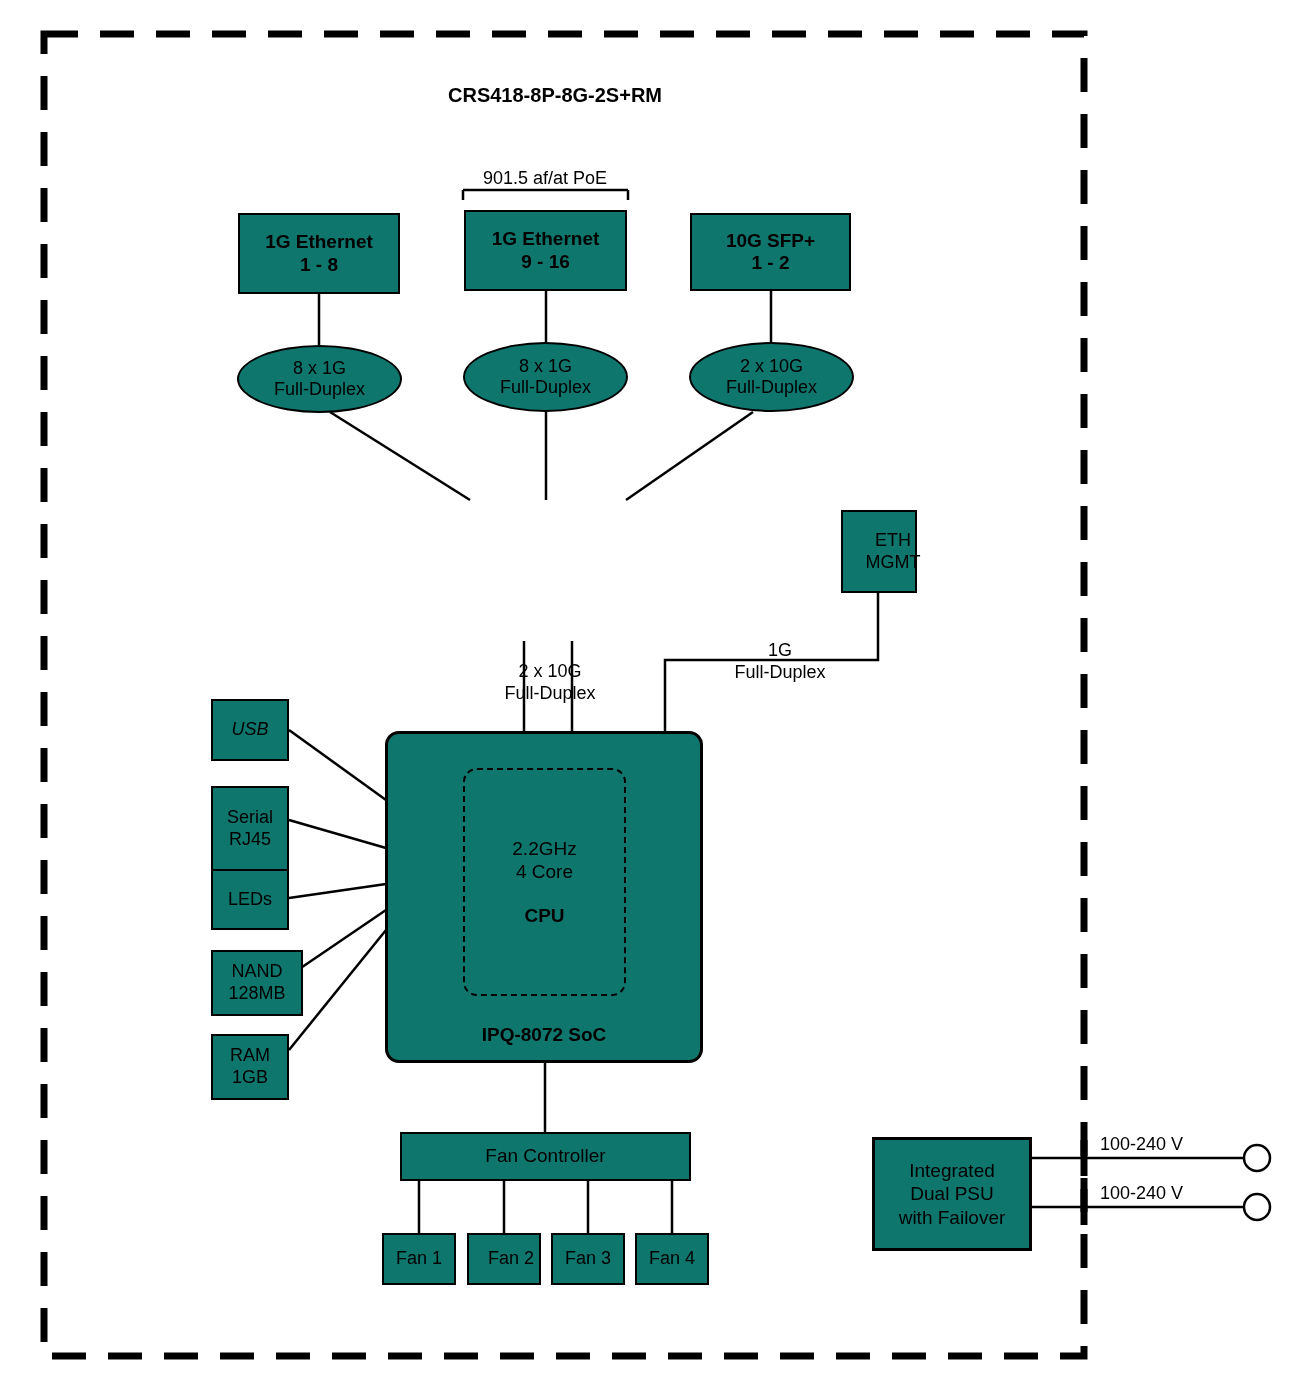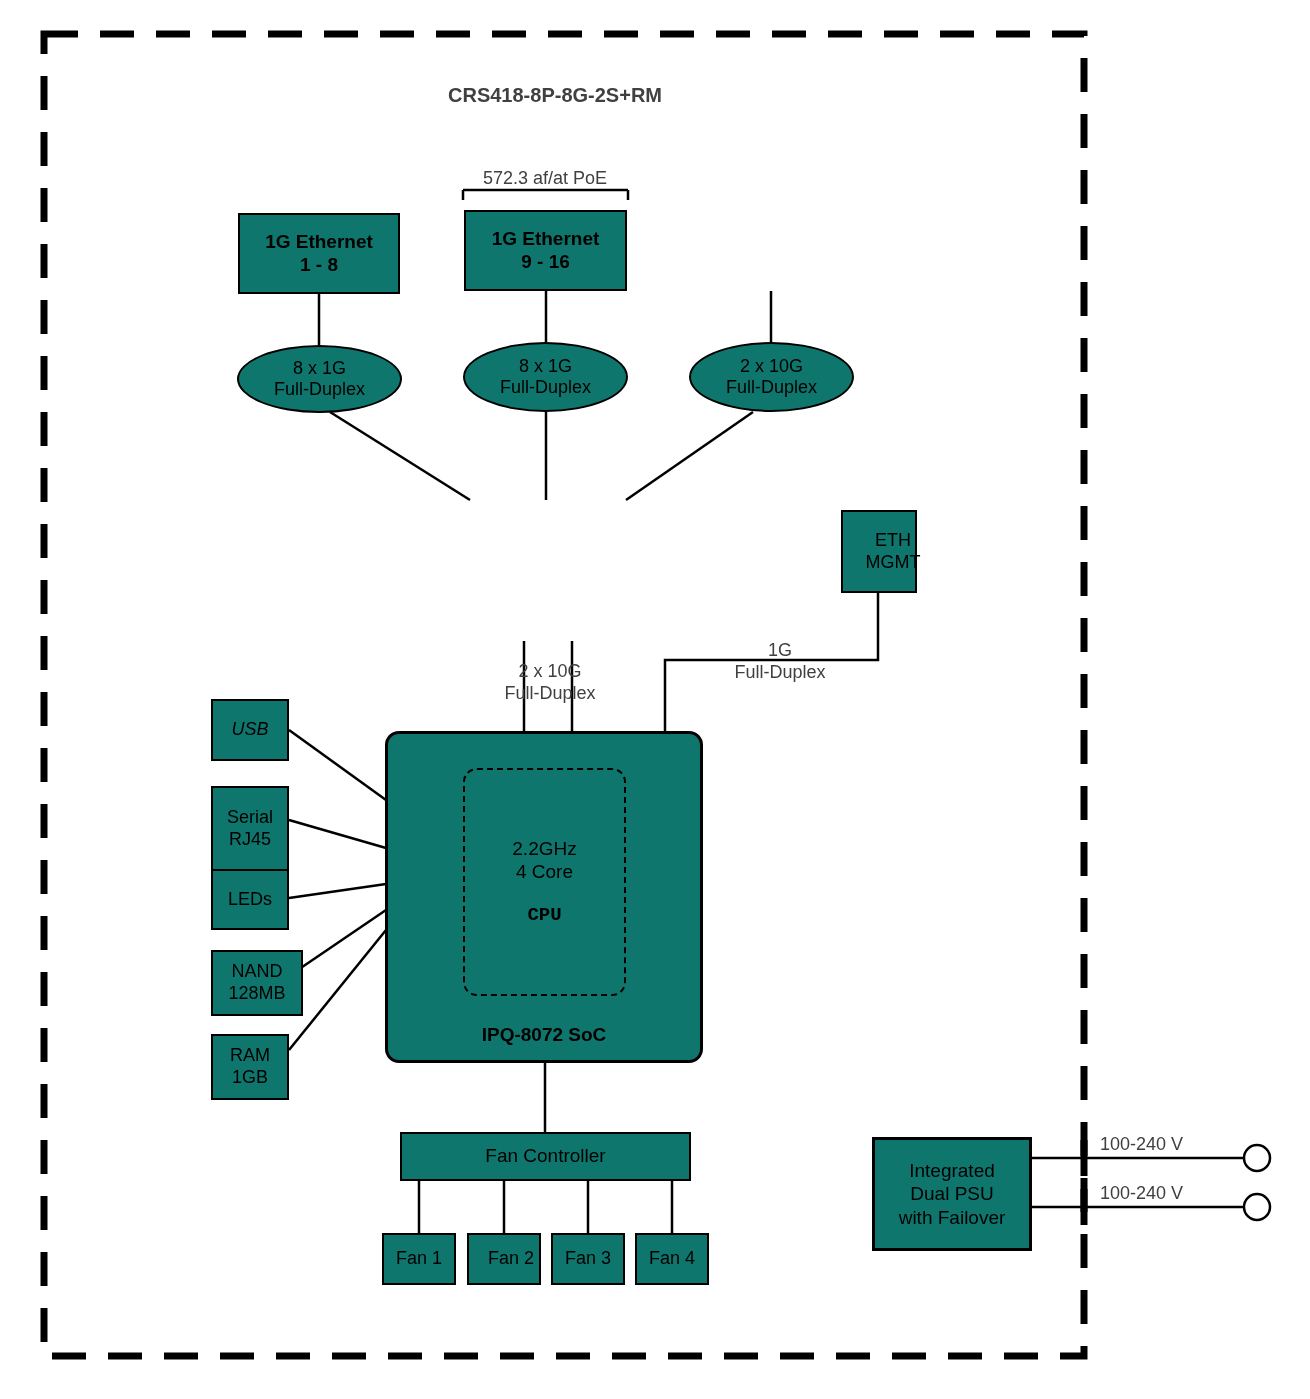--- a/index.html
+++ b/index.html
@@ -59,7 +59,7 @@
   }
   .label {
     position: absolute;
-    color: #404040;
+    color: #000000;
     text-align: center;
     background: transparent;
     white-space: nowrap;

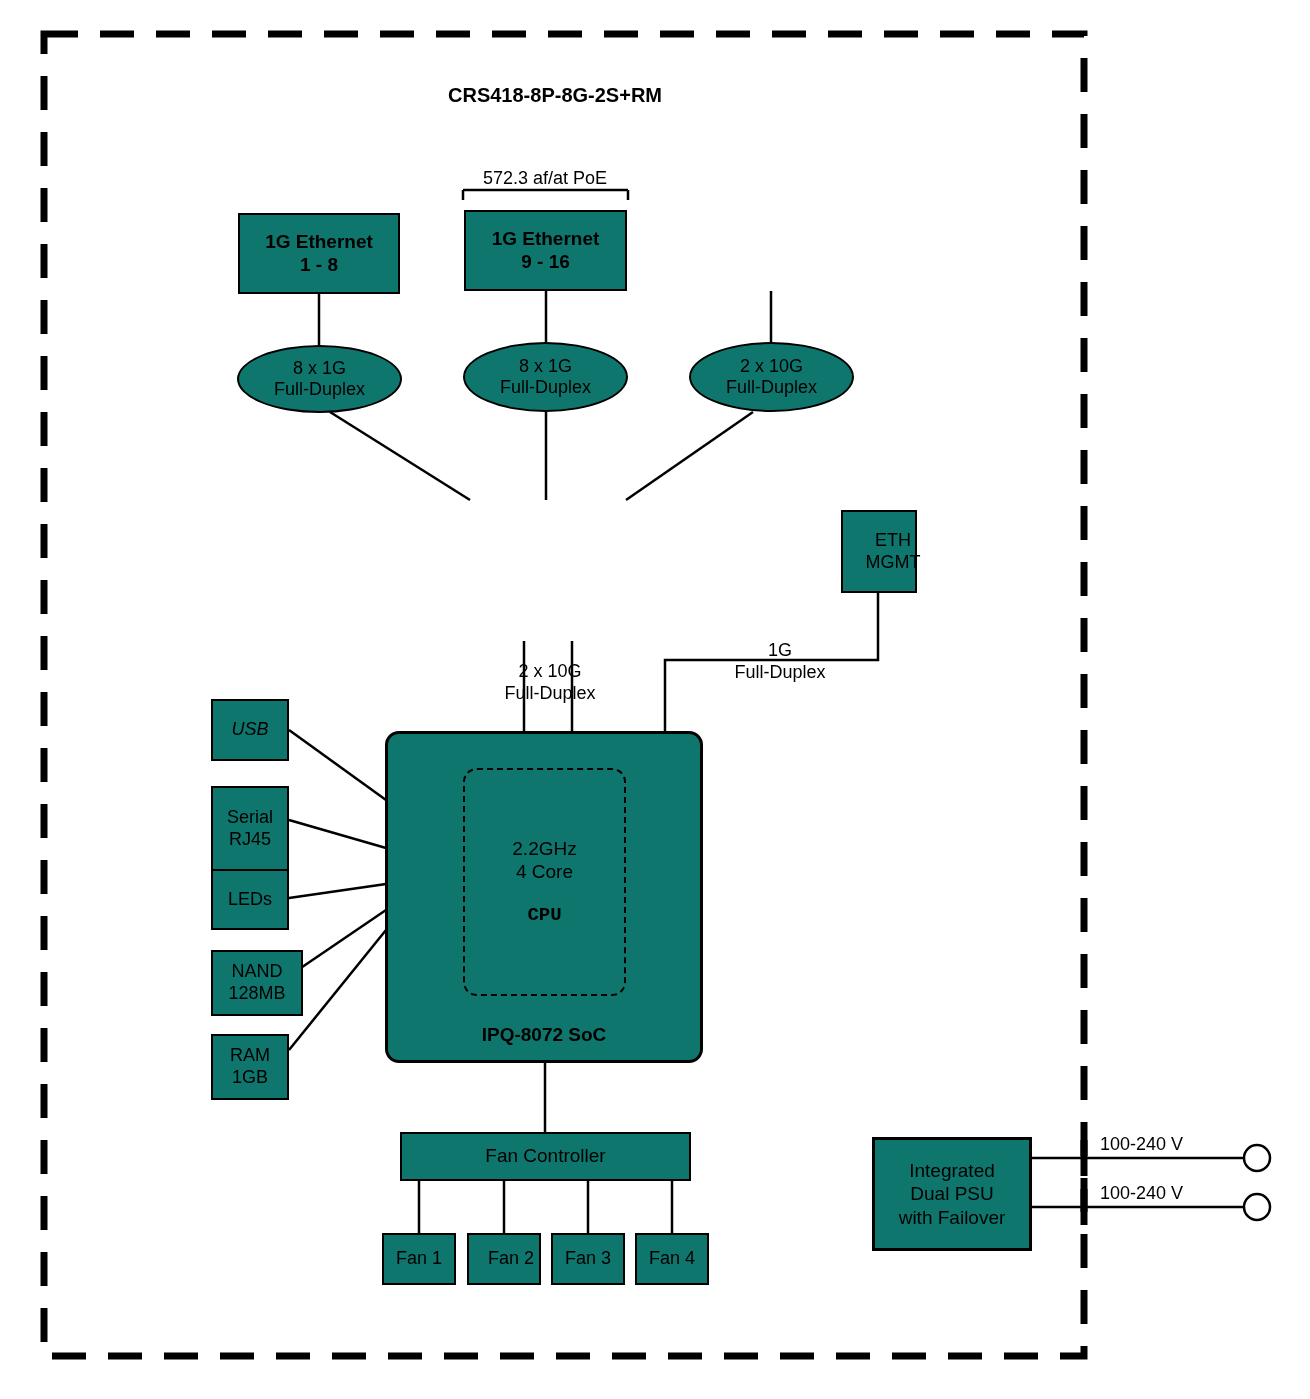--- a/index.html
+++ b/index.html
@@ -118,7 +118,7 @@
 
   <div class="label f20 bold" style="left:355px; top:84px; width:400px;">CRS418-8P-8G-2S+RM</div>
 
-  <div class="label f18" style="left:445px; top:168px; width:200px;">572.3 af/at PoE</div>
+  <div class="label f18" style="left:445px; top:168px; width:200px;">901.5 af/at PoE</div>
 
   <div class="node rect f19 bold" style="left:238px; top:213px; width:162px; height:81px;">
     <div>1G Ethernet</div>

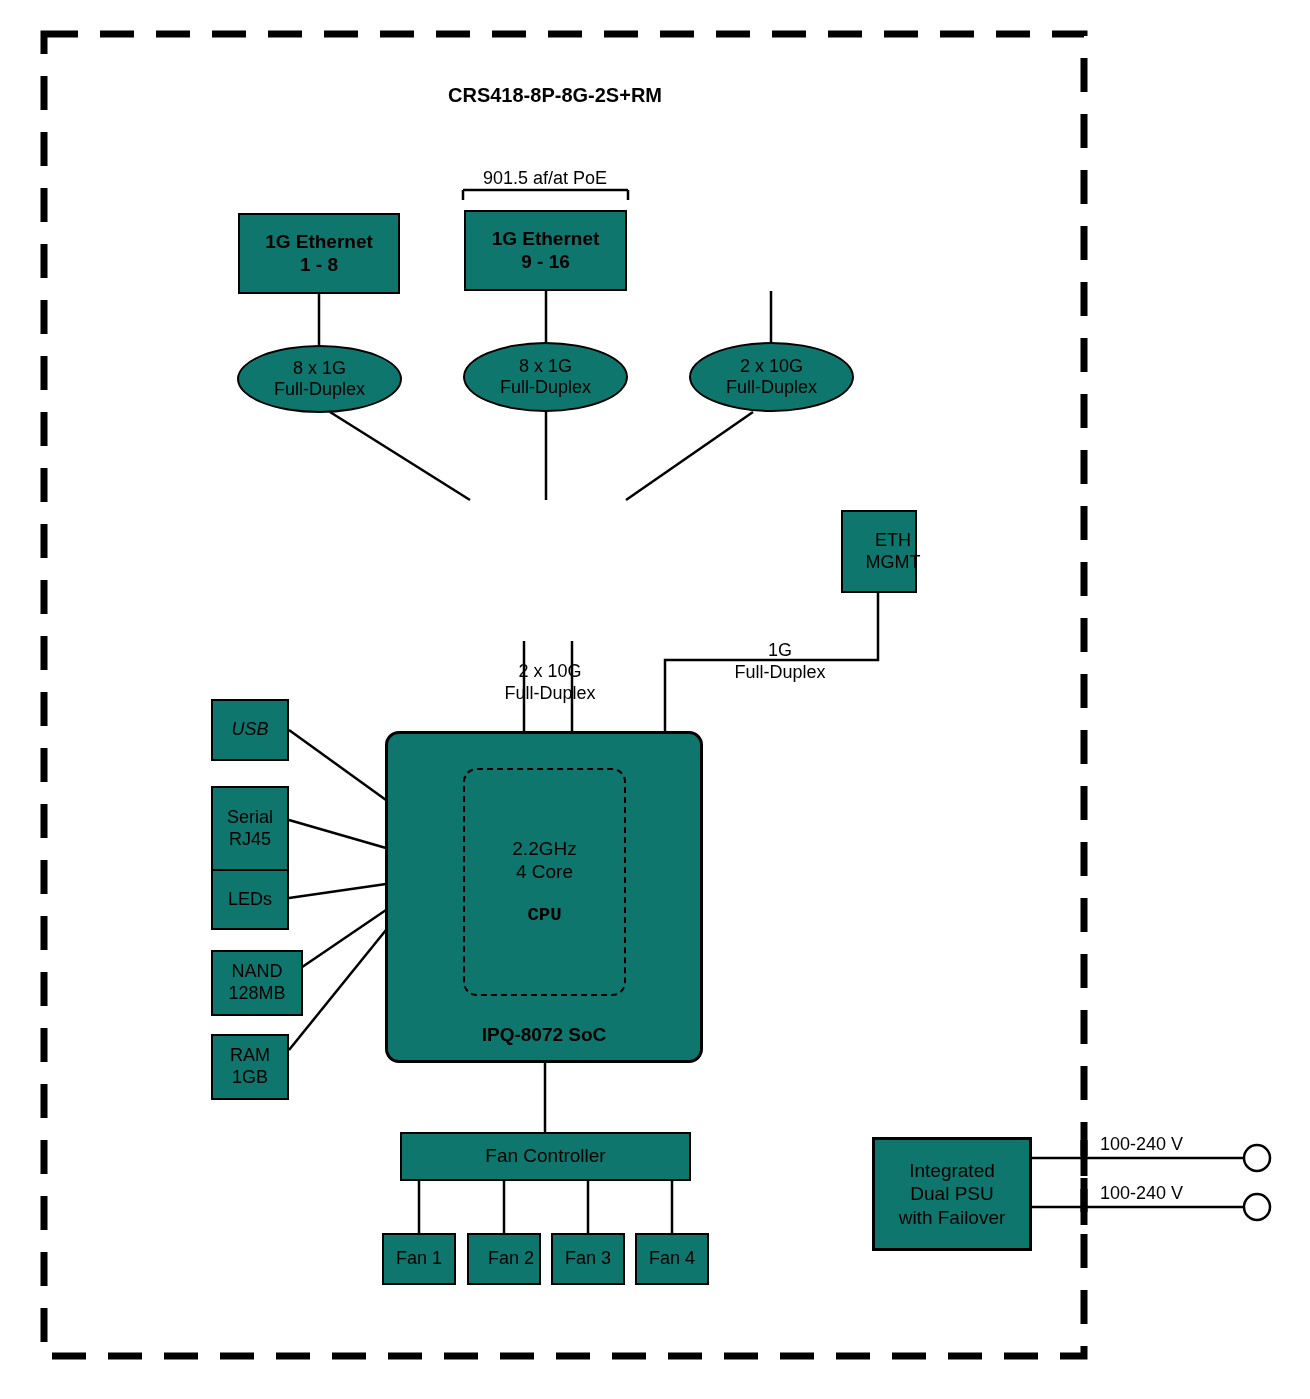--- a/index.html
+++ b/index.html
@@ -130,6 +130,10 @@
     <div>9 - 16</div>
   </div>
 
+  <div class="node rect f19 bold" style="left:690px; top:213px; width:161px; height:78px;">
+    <div>10G SFP+</div>
+    <div>1 - 2</div>
+  </div>
 
   <div class="node oval f18" style="left:237px; top:345px; width:165px; height:68px;">
     <div>8 x 1G</div>

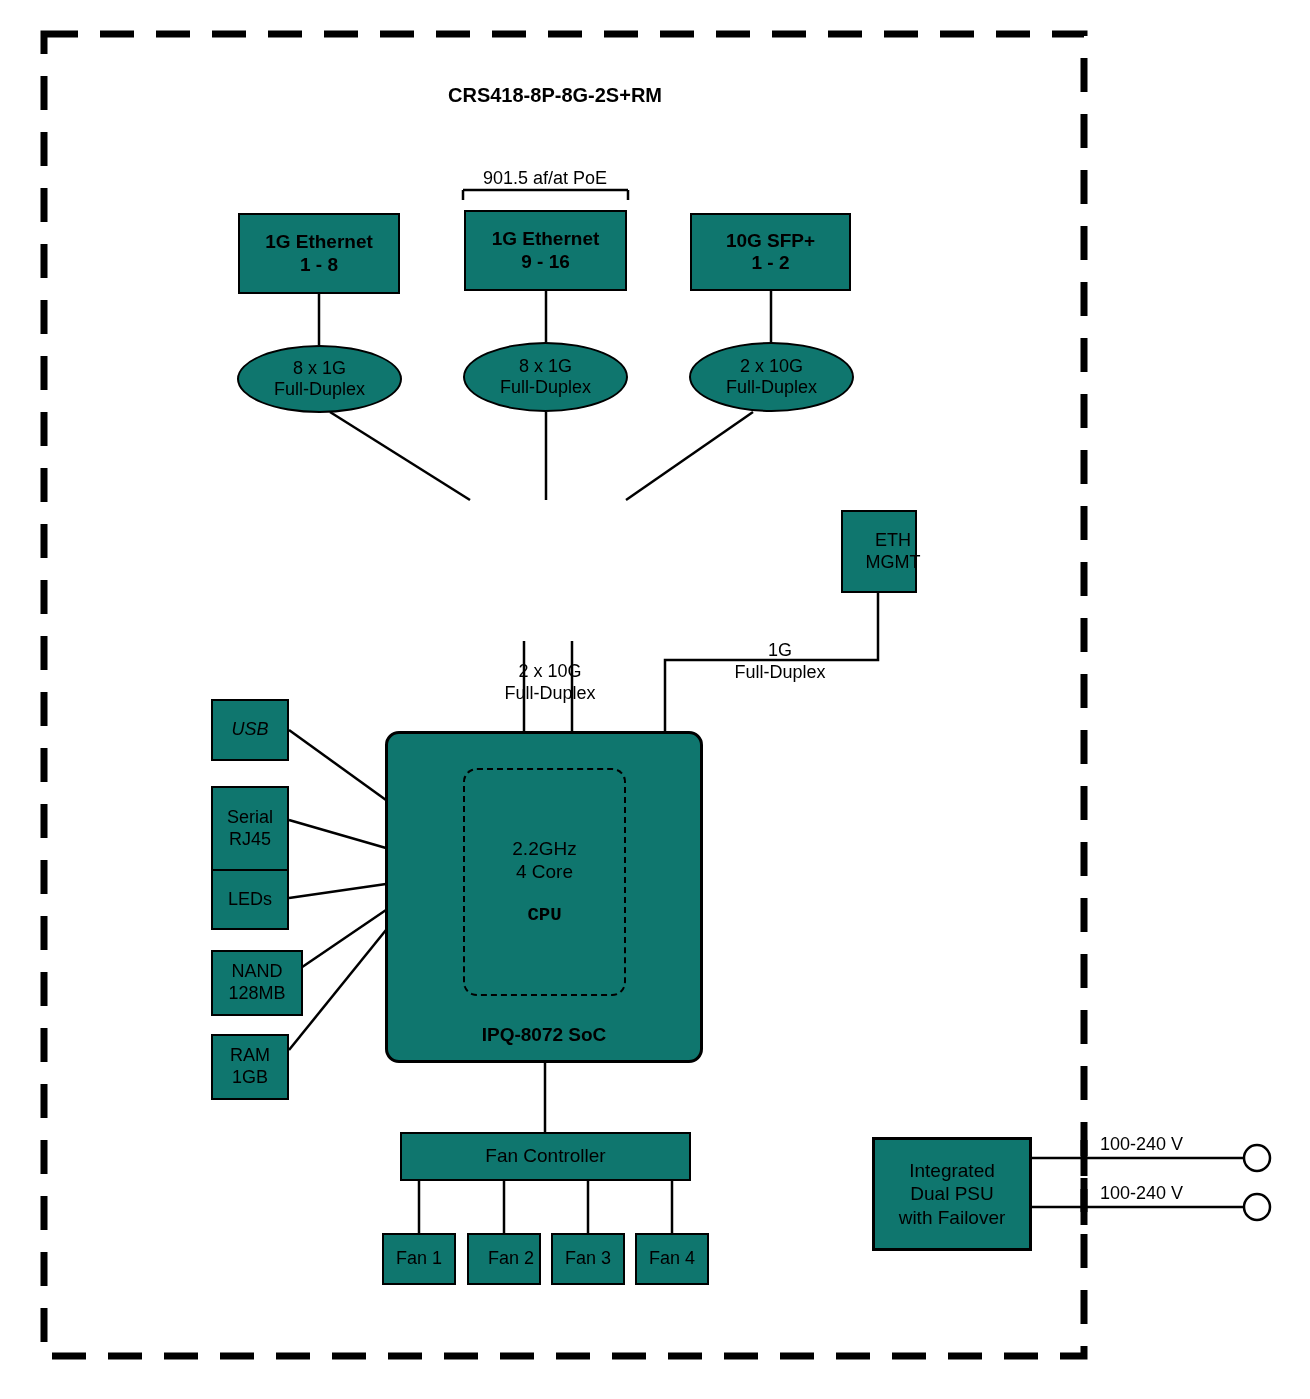--- a/index.html
+++ b/index.html
@@ -170,7 +170,7 @@
     <div class="node rounded-dashed f19 line" style="position:absolute; left:75px; top:34px; width:163px; height:228px;">
       <div>2.2GHz</div>
       <div>4 Core</div>
-      <div class="bold" style="margin-top:20px;font-family:Liberation Mono, monospace;">CPU</div>
+      <div class="bold" style="margin-top:20px;">CPU</div>
     </div>
     <div class="bold f19" style="position:absolute; left:0; right:0; top:290px;">IPQ-8072 SoC</div>
   </div>

